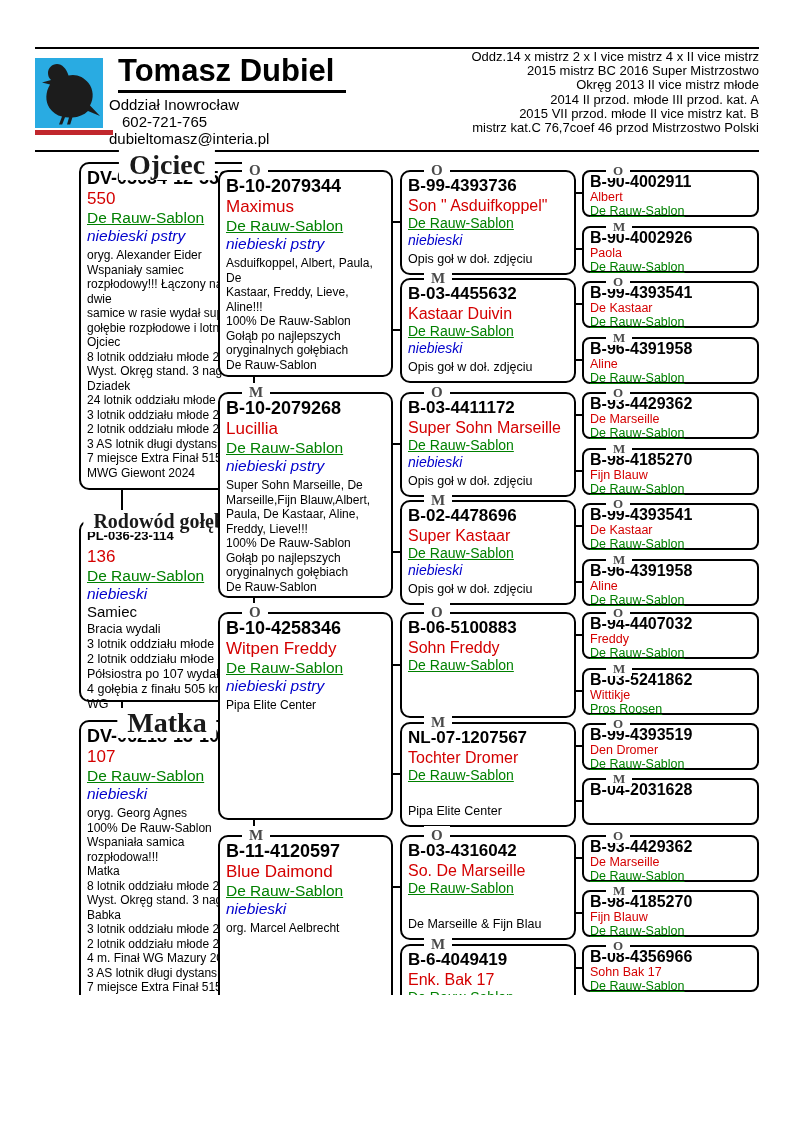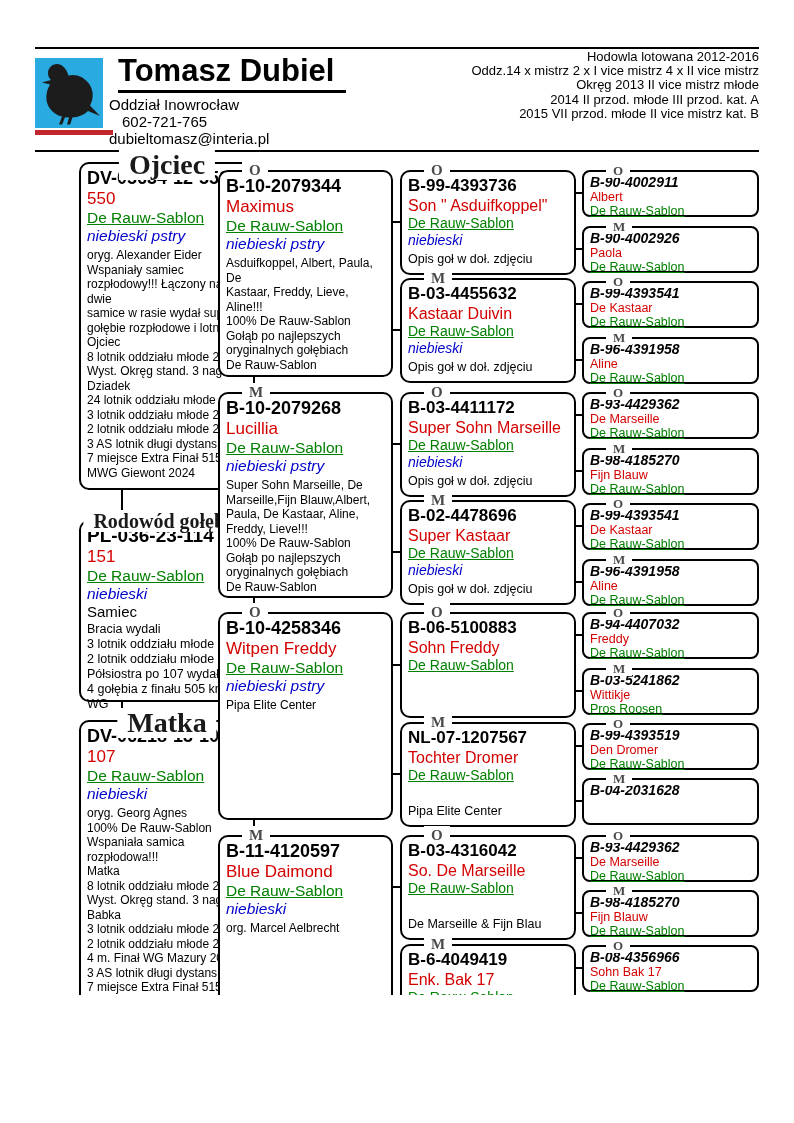--- a/index.html
+++ b/index.html
@@ -73,7 +73,6 @@
   <div class="owner-line" style="top:130px;">dubieltomasz@interia.pl</div>
 
   <div class="ach">
-    <div>Hodowla lotowana 2012-2016</div>
     <div>Oddz.14 x mistrz 2 x I vice mistrz 4 x II vice mistrz</div>
     <div>Okręg 2013 II vice mistrz młode</div>
     <div>2014 II przod. młode III przod. kat. A</div>

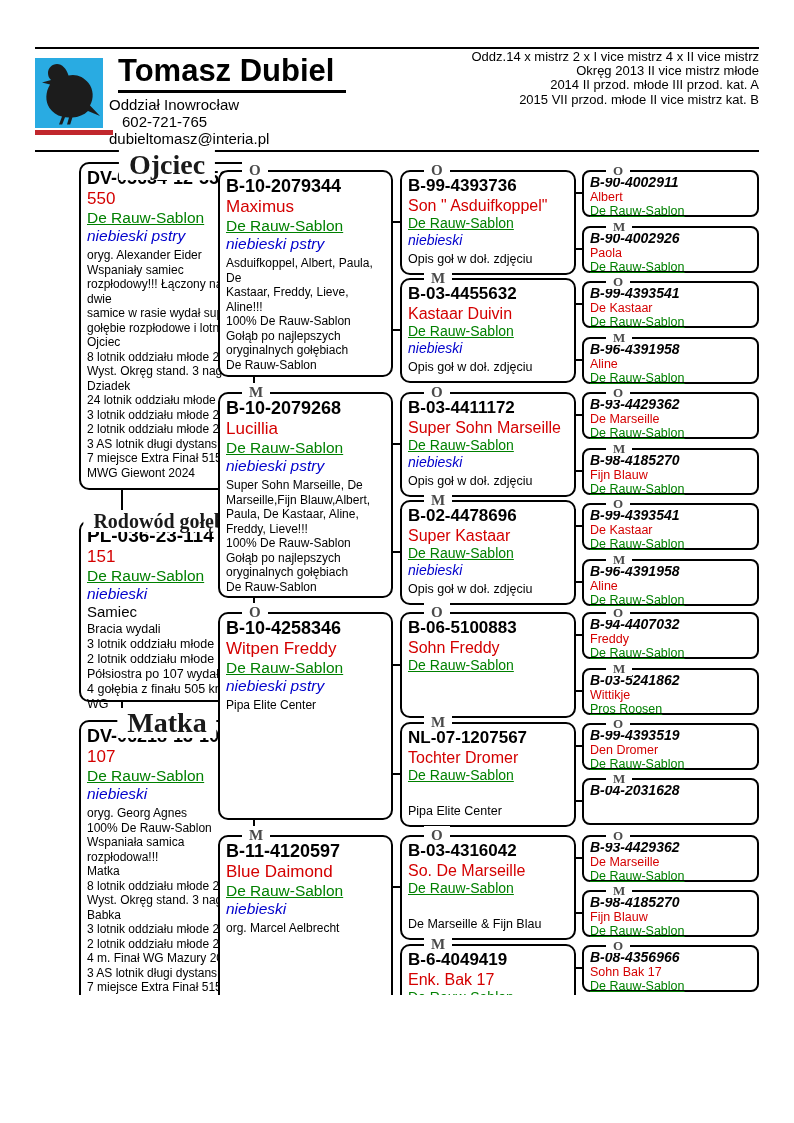--- a/index.html
+++ b/index.html
@@ -74,6 +74,7 @@
 
   <div class="ach">
     <div>Oddz.14 x mistrz 2 x I vice mistrz 4 x II vice mistrz</div>
+    <div>2015 mistrz BC 2016 Super Mistrzostwo</div>
     <div>Okręg 2013 II vice mistrz młode</div>
     <div>2014 II przod. młode III przod. kat. A</div>
     <div>2015 VII przod. młode II vice mistrz kat. B</div>

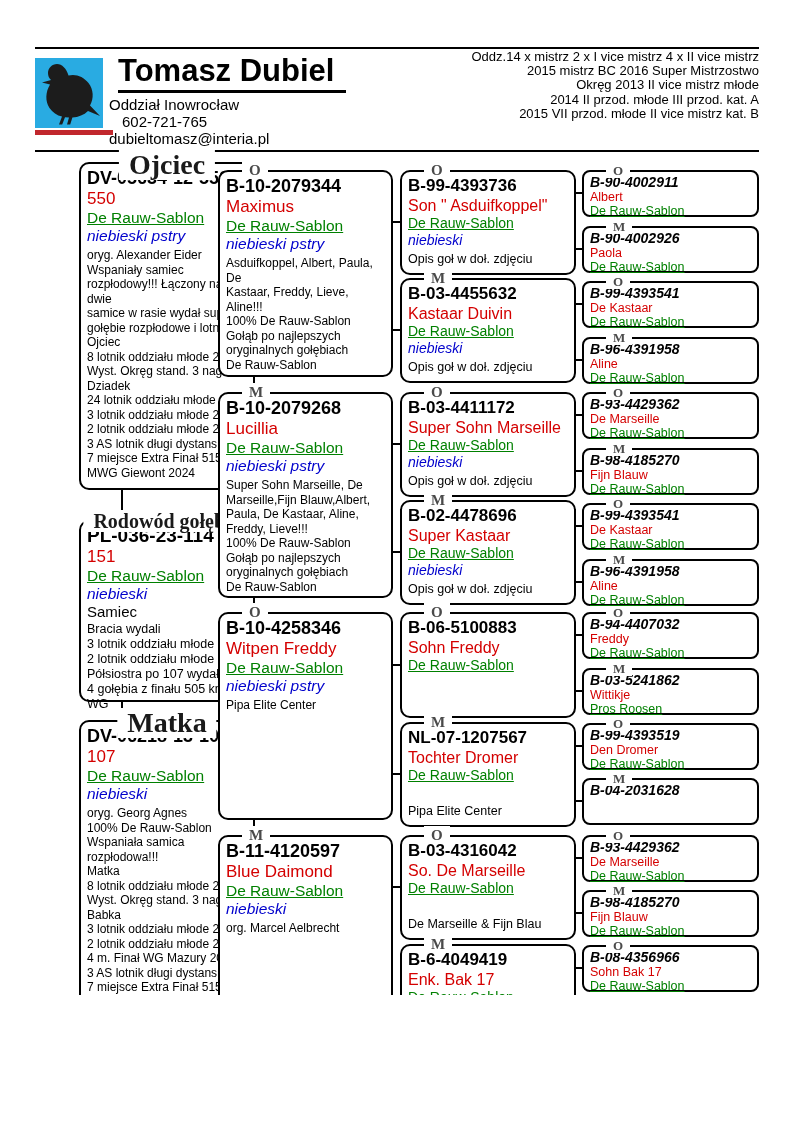--- a/index.html
+++ b/index.html
@@ -78,6 +78,7 @@
     <div>Okręg 2013 II vice mistrz młode</div>
     <div>2014 II przod. młode III przod. kat. A</div>
     <div>2015 VII przod. młode II vice mistrz kat. B</div>
+    <div>mistrz kat.C 76,7coef 46 przod Mistrzostwo Polski</div>
   </div>
 
   <div class="vline" style="left:121px;top:490px;height:30px;"></div>

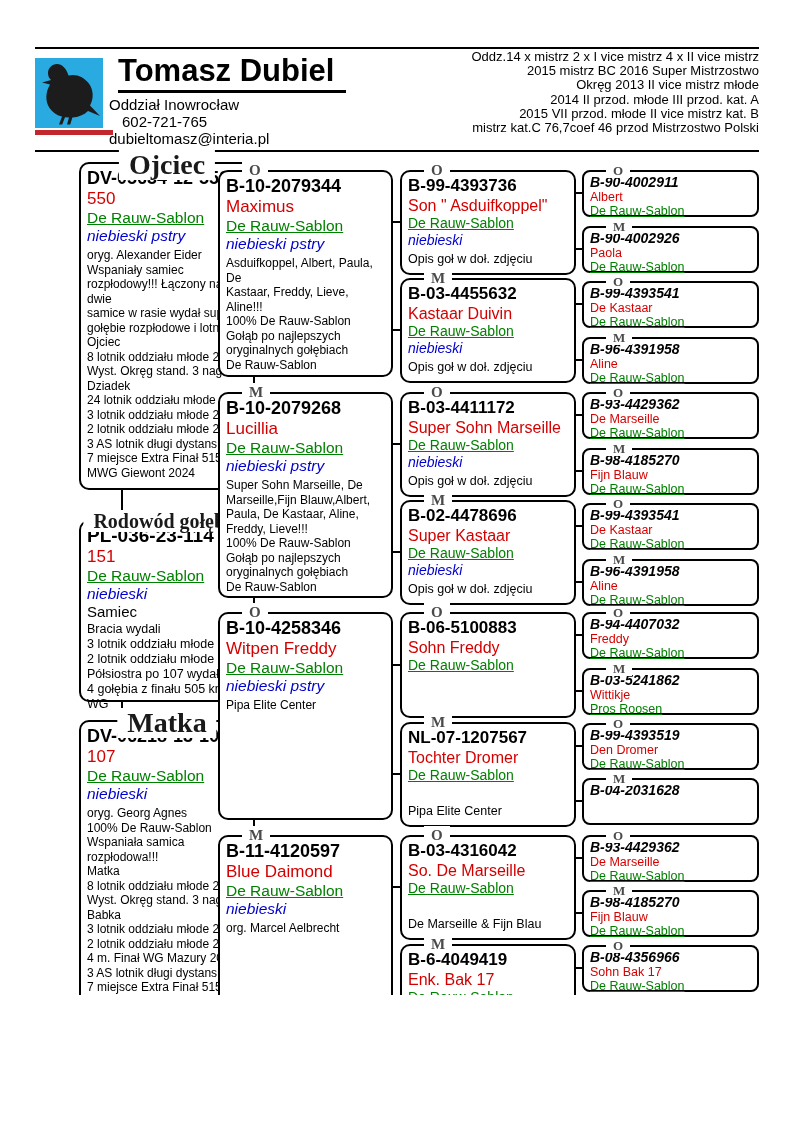--- a/index.html
+++ b/index.html
@@ -39,7 +39,7 @@
 
   .ring{font-weight:bold;font-size:18px;line-height:22px;color:#000;}
   .g3 .ring{font-size:17px;line-height:21px;}
-  .g4 .ring{font-size:14px;line-height:18px;font-style:italic;}
+  .g4 .ring{font-size:16px;line-height:18px;}
   .pname{color:#d40000;font-size:17px;line-height:20px;min-height:20px;}
   .g3 .pname{font-size:16px;line-height:19px;min-height:19px;}
   .g4 .pname{font-size:12.5px;line-height:13px;min-height:13px;}

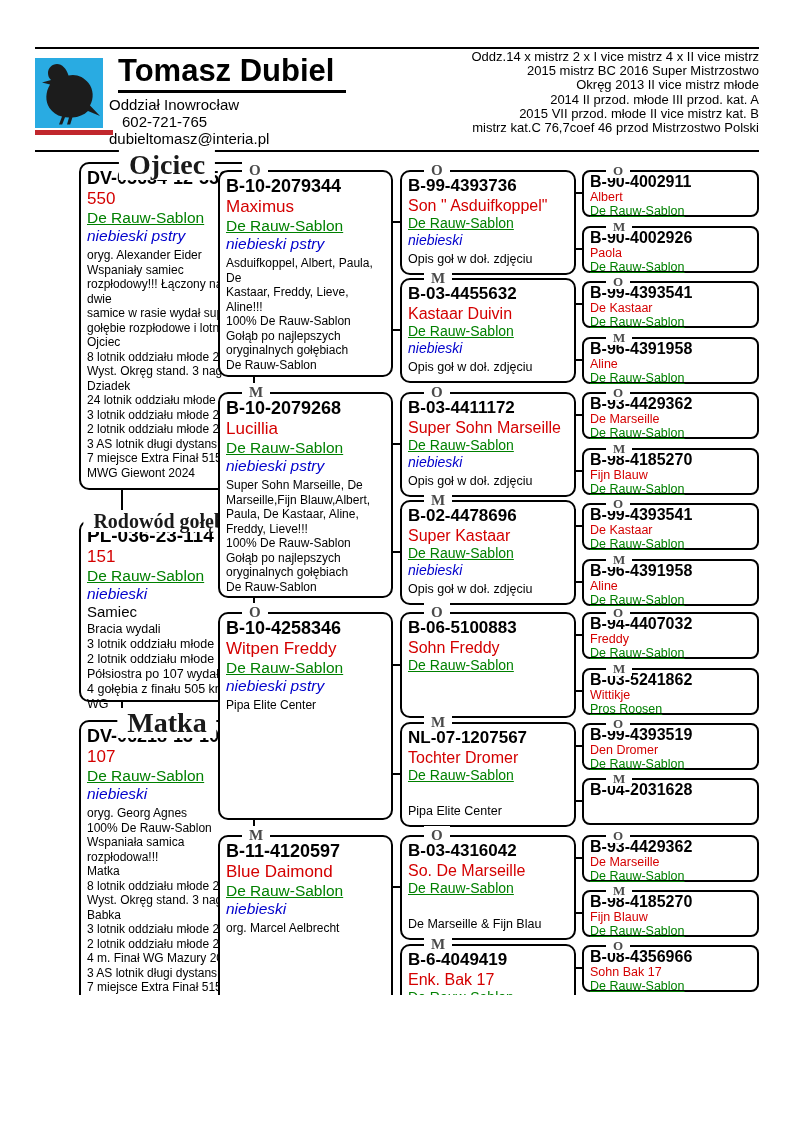--- a/index.html
+++ b/index.html
@@ -140,7 +140,7 @@
 
   <div class="box g1" style="top:520px;height:182px;">
     <div class="bigtag md">Rodowód gołębia</div>
-    <div class="ring" style="font-size:19px;">PL-036-23-114</div>
+    <div class="ring" style="font-size:13px;">PL-036-23-114</div>
     <div class="pname">151</div>
     <div class="strain">De Rauw-Sablon</div>
     <div class="pcolor">niebieski</div>

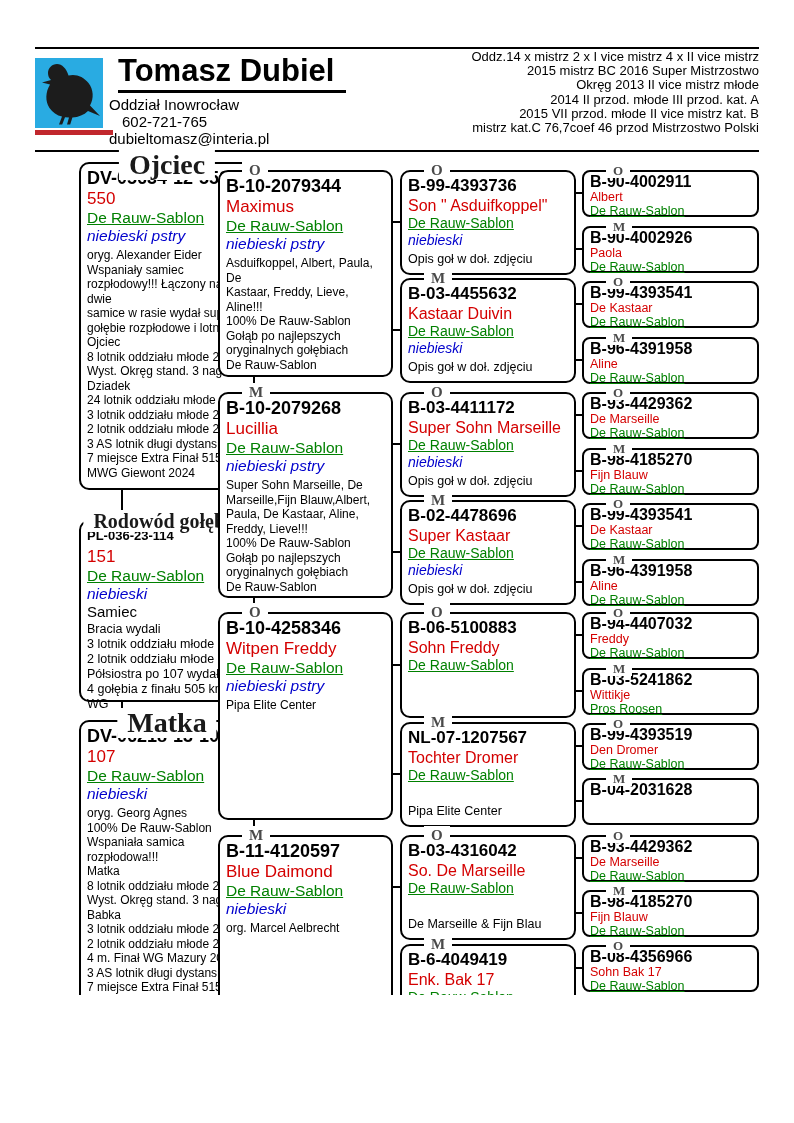--- a/index.html
+++ b/index.html
@@ -141,7 +141,7 @@
   <div class="box g1" style="top:520px;height:182px;">
     <div class="bigtag md">Rodowód gołębia</div>
     <div class="ring" style="font-size:13px;">PL-036-23-114</div>
-    <div class="pname">151</div>
+    <div class="pname">136</div>
     <div class="strain">De Rauw-Sablon</div>
     <div class="pcolor">niebieski</div>
     <div class="sex">Samiec</div>

